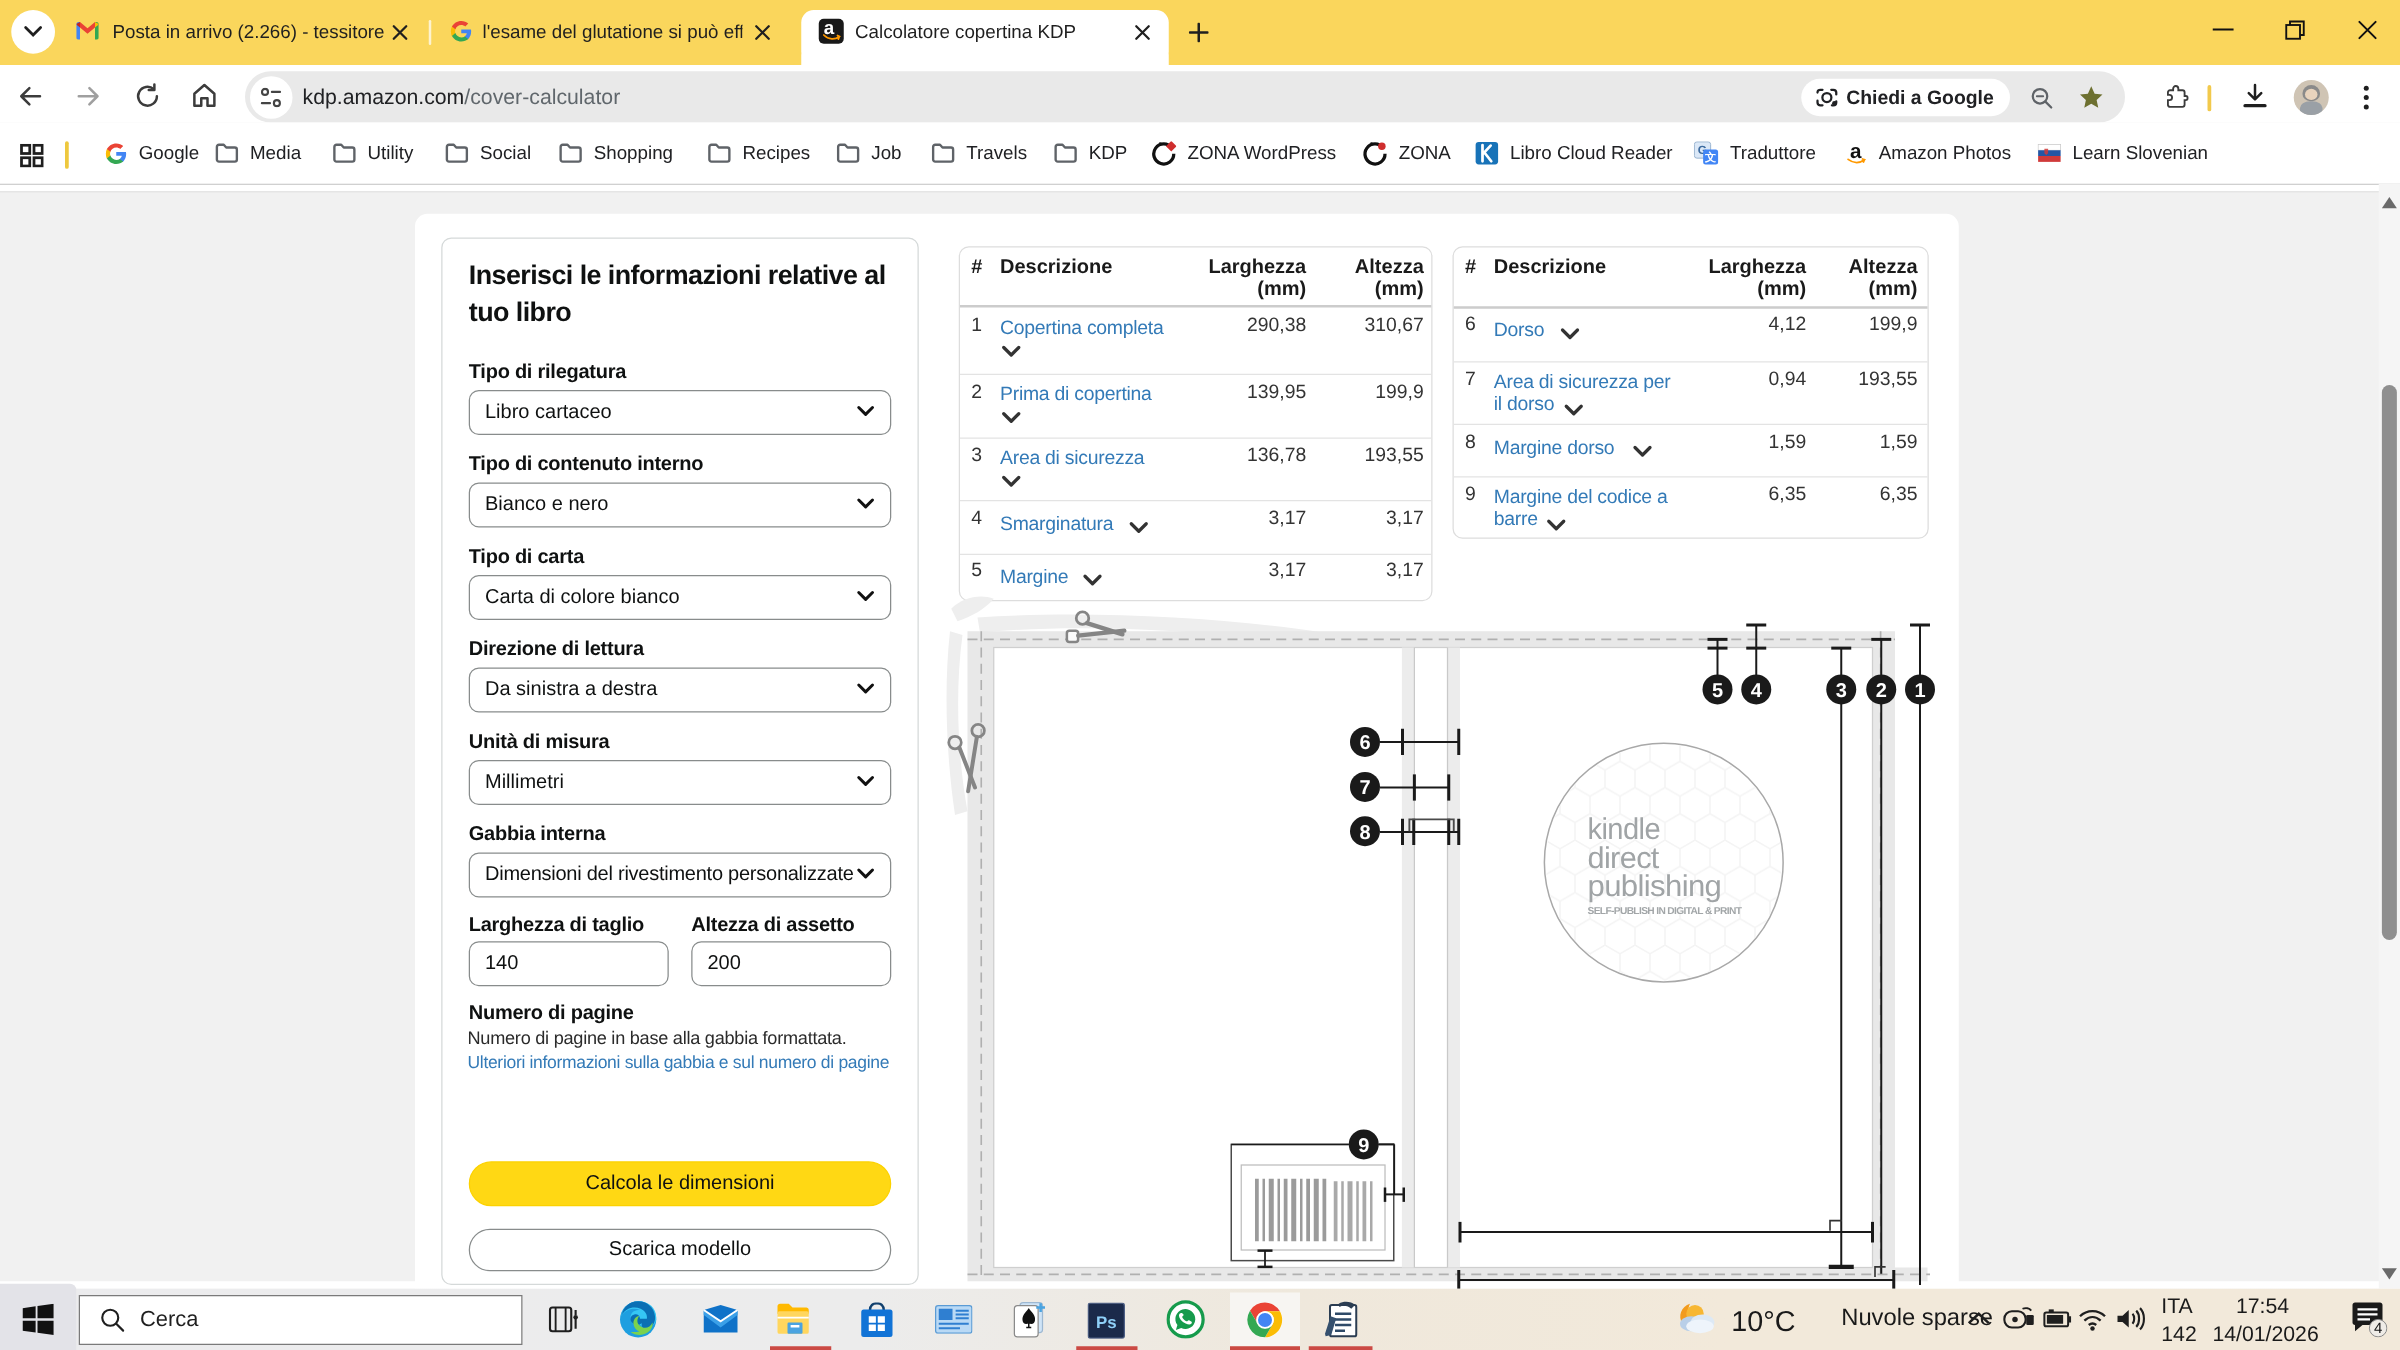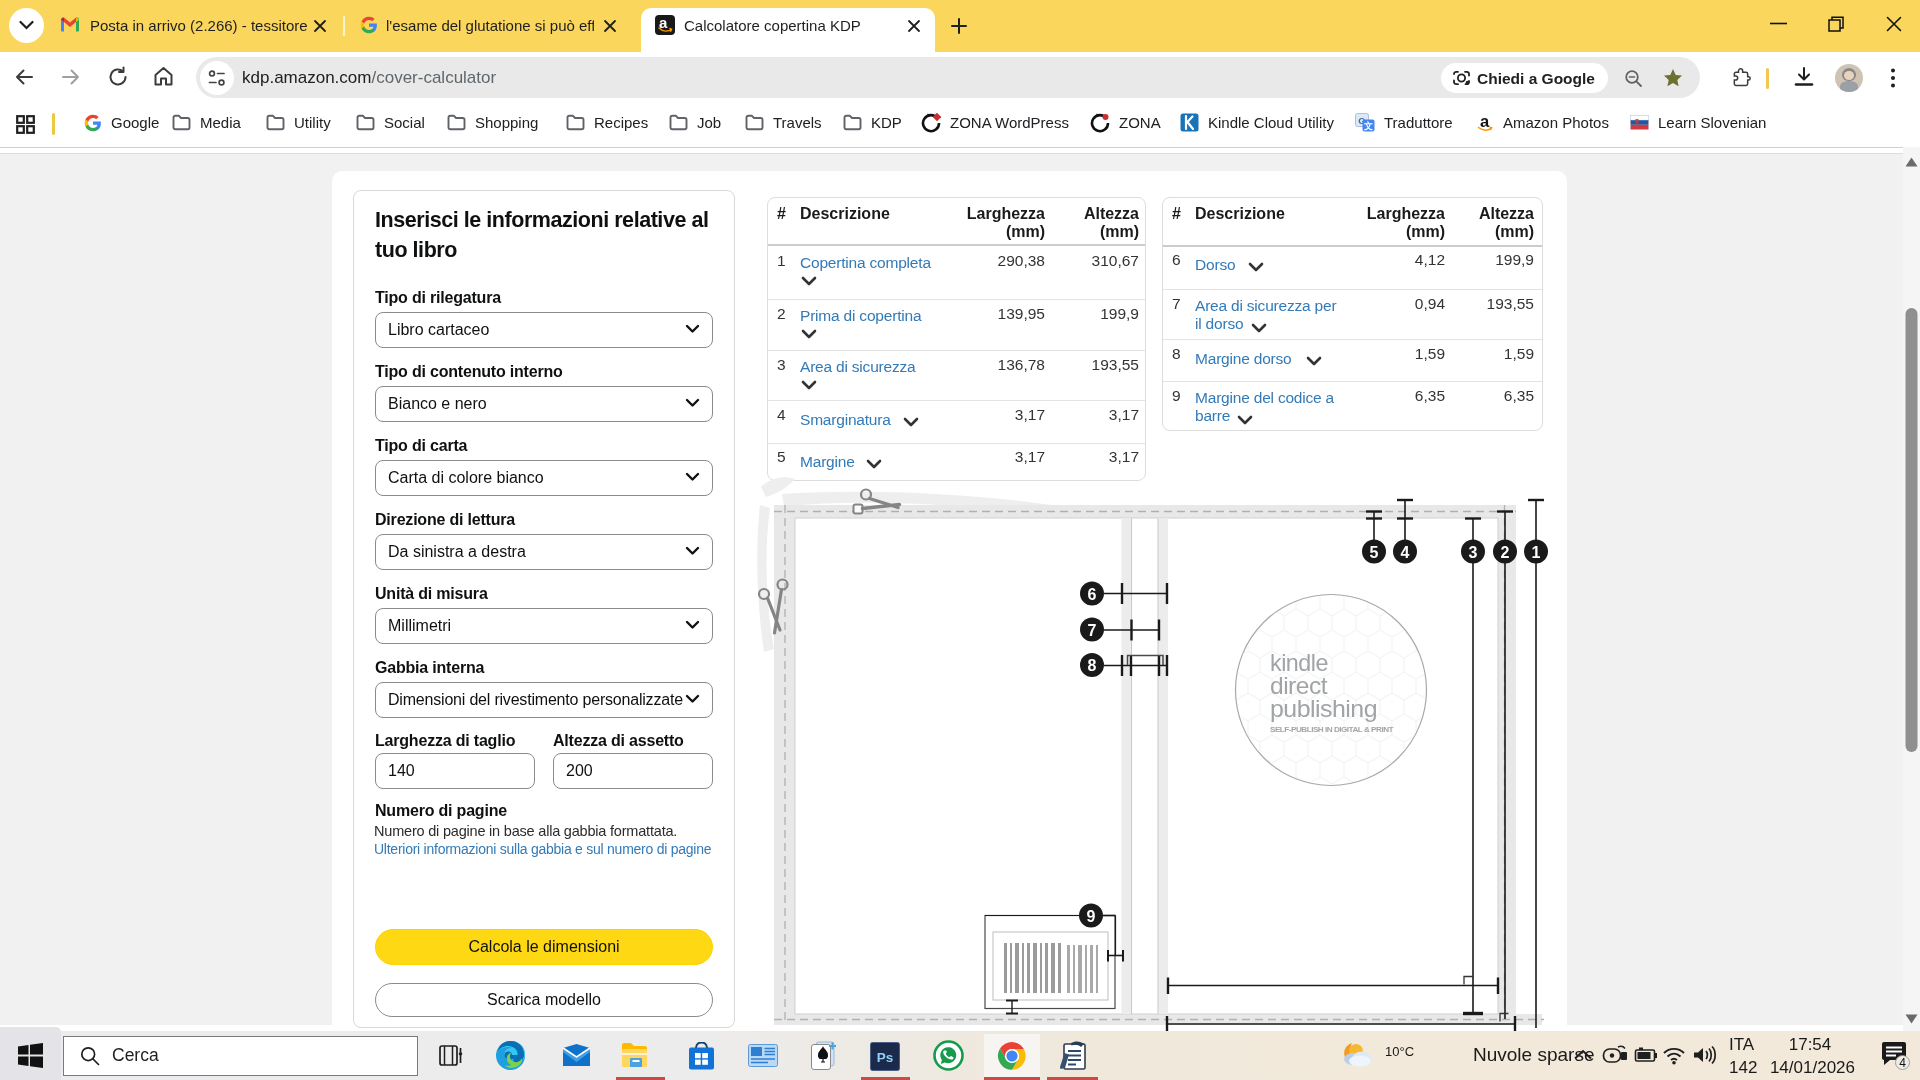--- a/index.html
+++ b/index.html
@@ -267,7 +267,7 @@
       <rect x="0.5" y="0.5" width="18" height="18" rx="2.5" fill="#1873b8"></rect>
       <path d="M6 3 L6 16 M6 10.5 L12.5 3.5 M7.5 9 L13 16" stroke="#fff" stroke-width="2.2" stroke-linecap="round"></path>
     </svg>
-<span>Kindle Cloud Utility</span>
+<span>Libro Cloud Reader</span>
   </div>
 <div class="bm" style="left:1355px;">
 <svg width="20" height="19" viewBox="0 0 20 19">

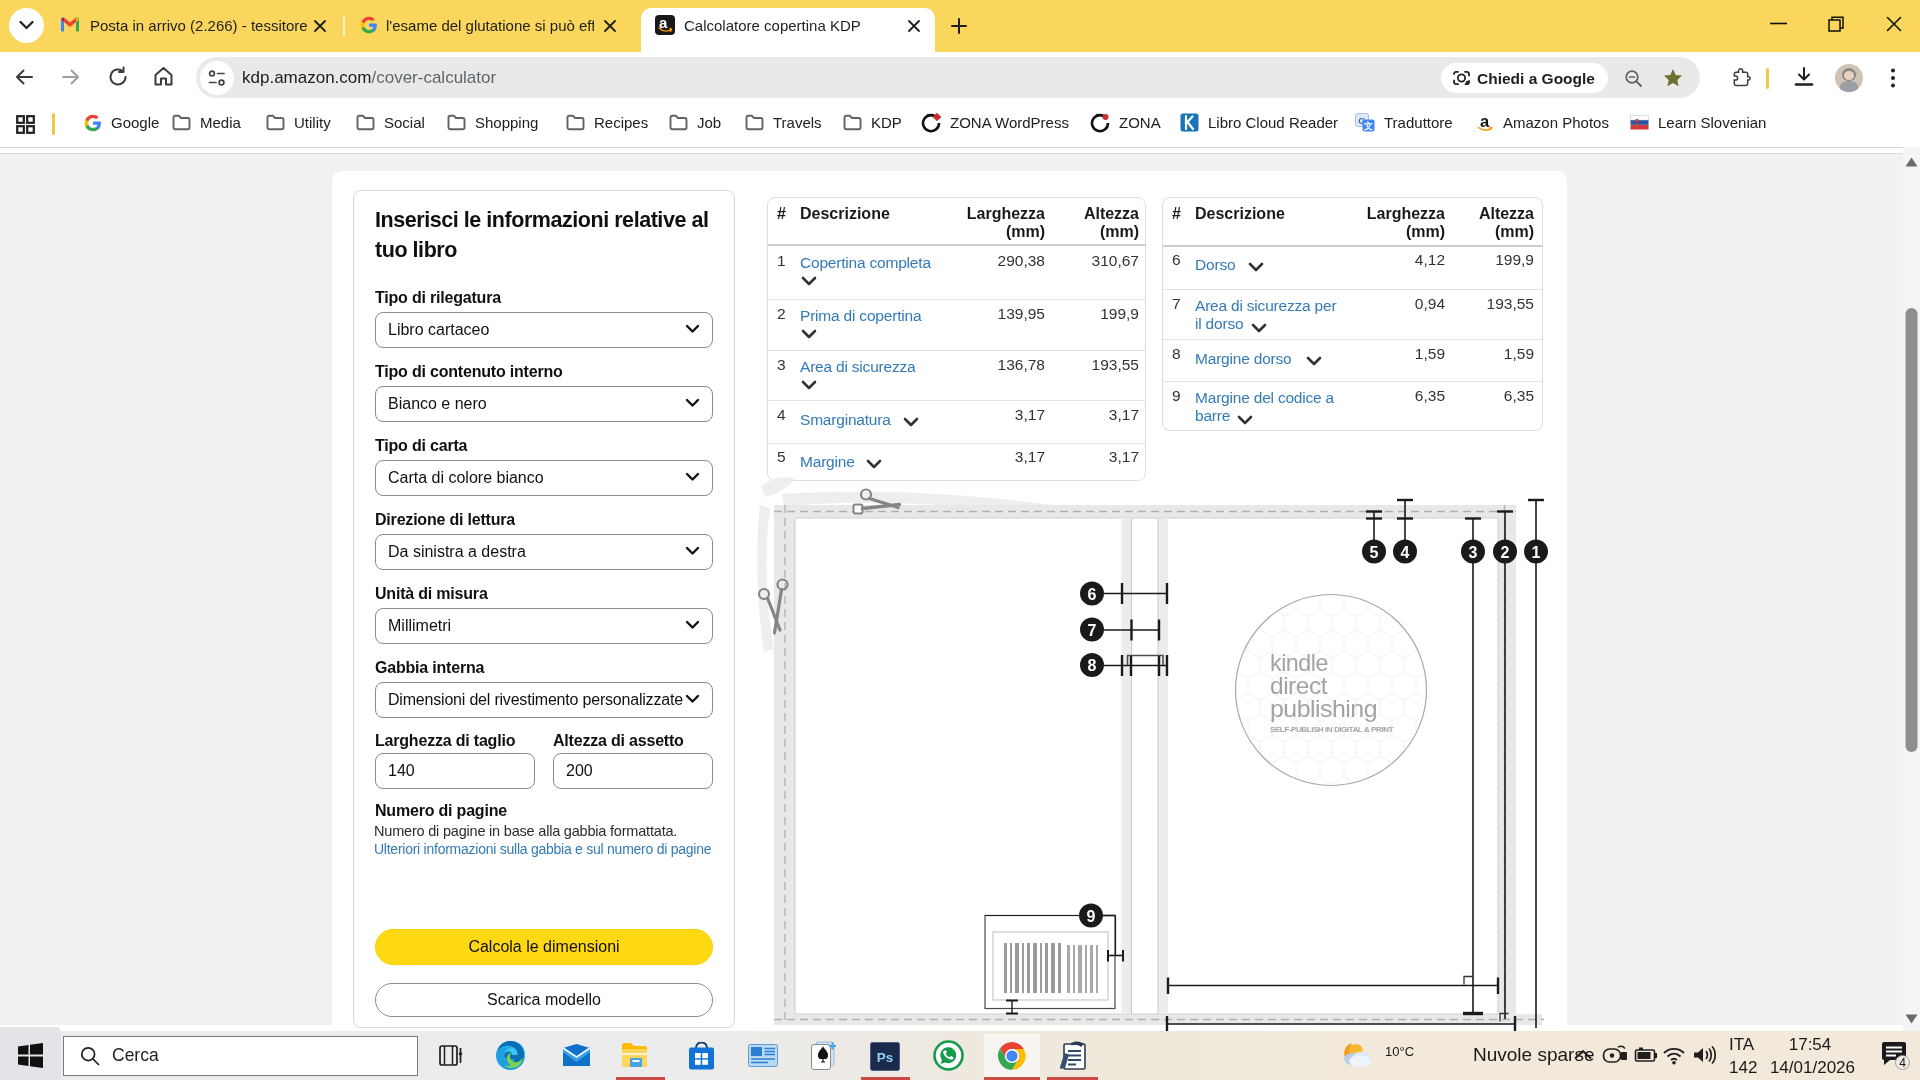--- a/index.html
+++ b/index.html
@@ -689,7 +689,7 @@
   <ellipse cx="22" cy="21" rx="9.5" ry="6.5" fill="#dde9f5"></ellipse>
   <ellipse cx="20" cy="24" rx="11" ry="5.5" fill="#eef4fb"></ellipse>
 </svg>
-<div class="abs" style="left:1385px;top:1044px;font-size:13px;color:#1a1a1a;">10°C</div>
+<div class="abs" style="left:1385px;top:1044px;font-size:23px;color:#1a1a1a;">10°C</div>
 <div class="abs" style="left:1437px;top:1044px;font-size:19px;color:#1a1a1a;margin-left:36px;">Nuvole sparse</div>
 
 <svg class="abs" style="left:1572px;top:1047px" width="22" height="16" viewBox="0 0 22 16">

